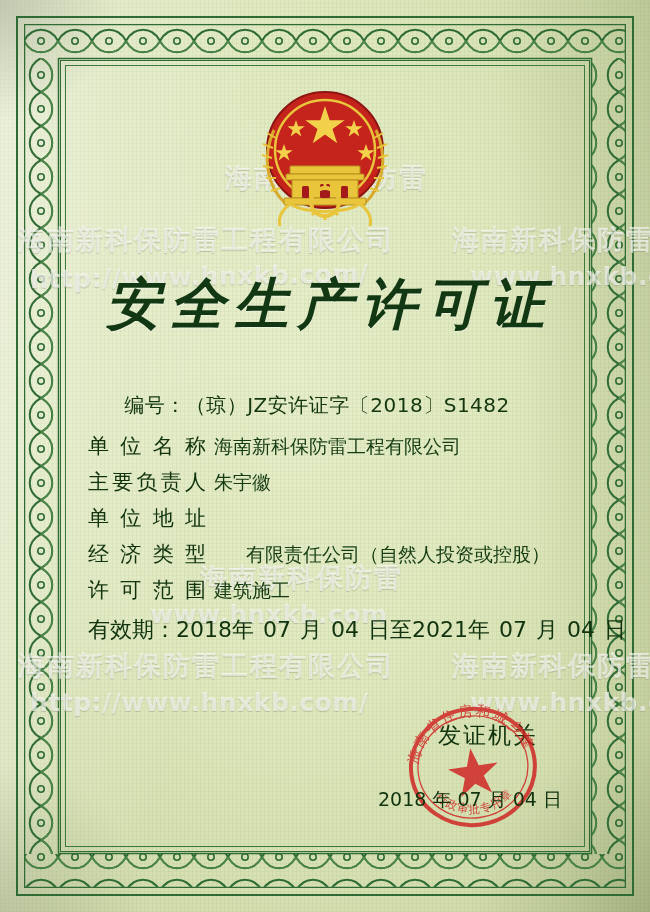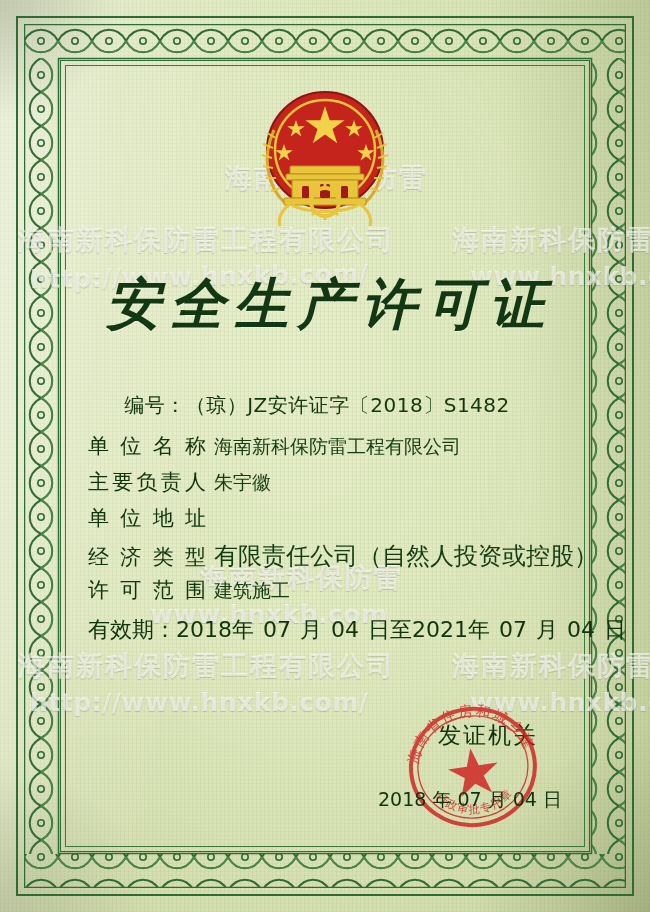--- a/index.html
+++ b/index.html
@@ -142,7 +142,7 @@
     padding-left: 8px;
     white-space: nowrap;
   }
-  .value.small { font-size: 24px; }
+  .value.small { font-size: 19px; margin-left: 32px; }
 
   
   .validity {

